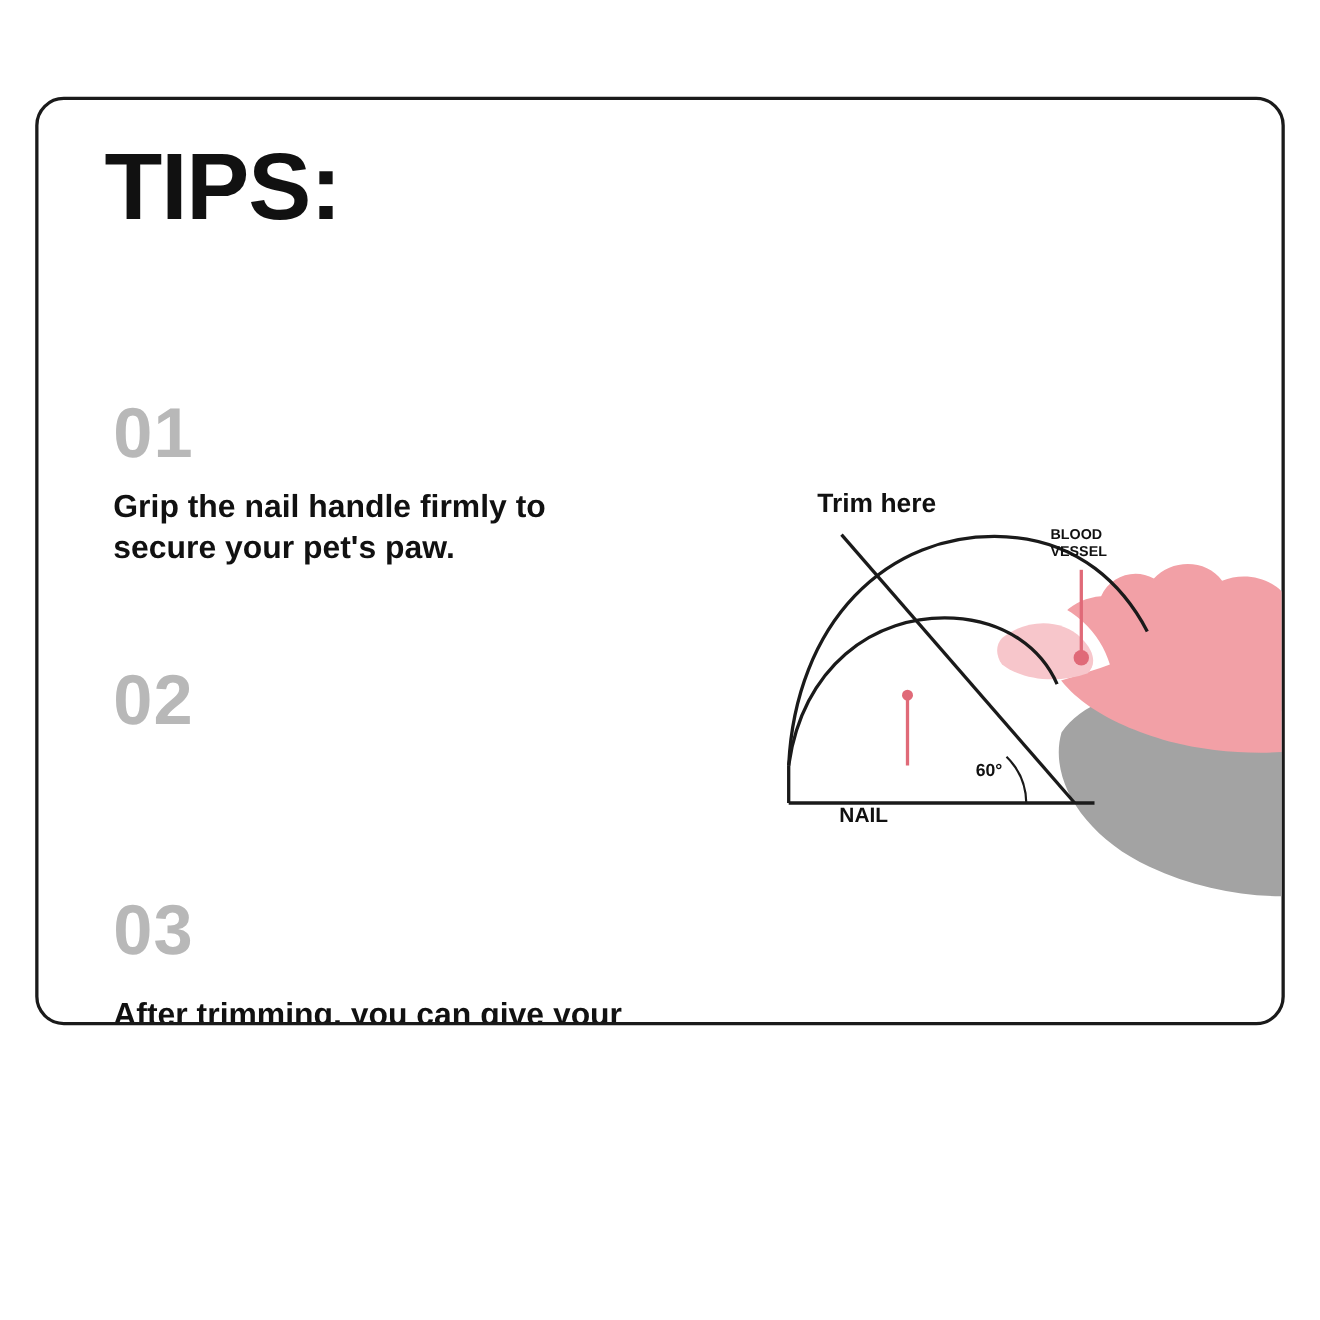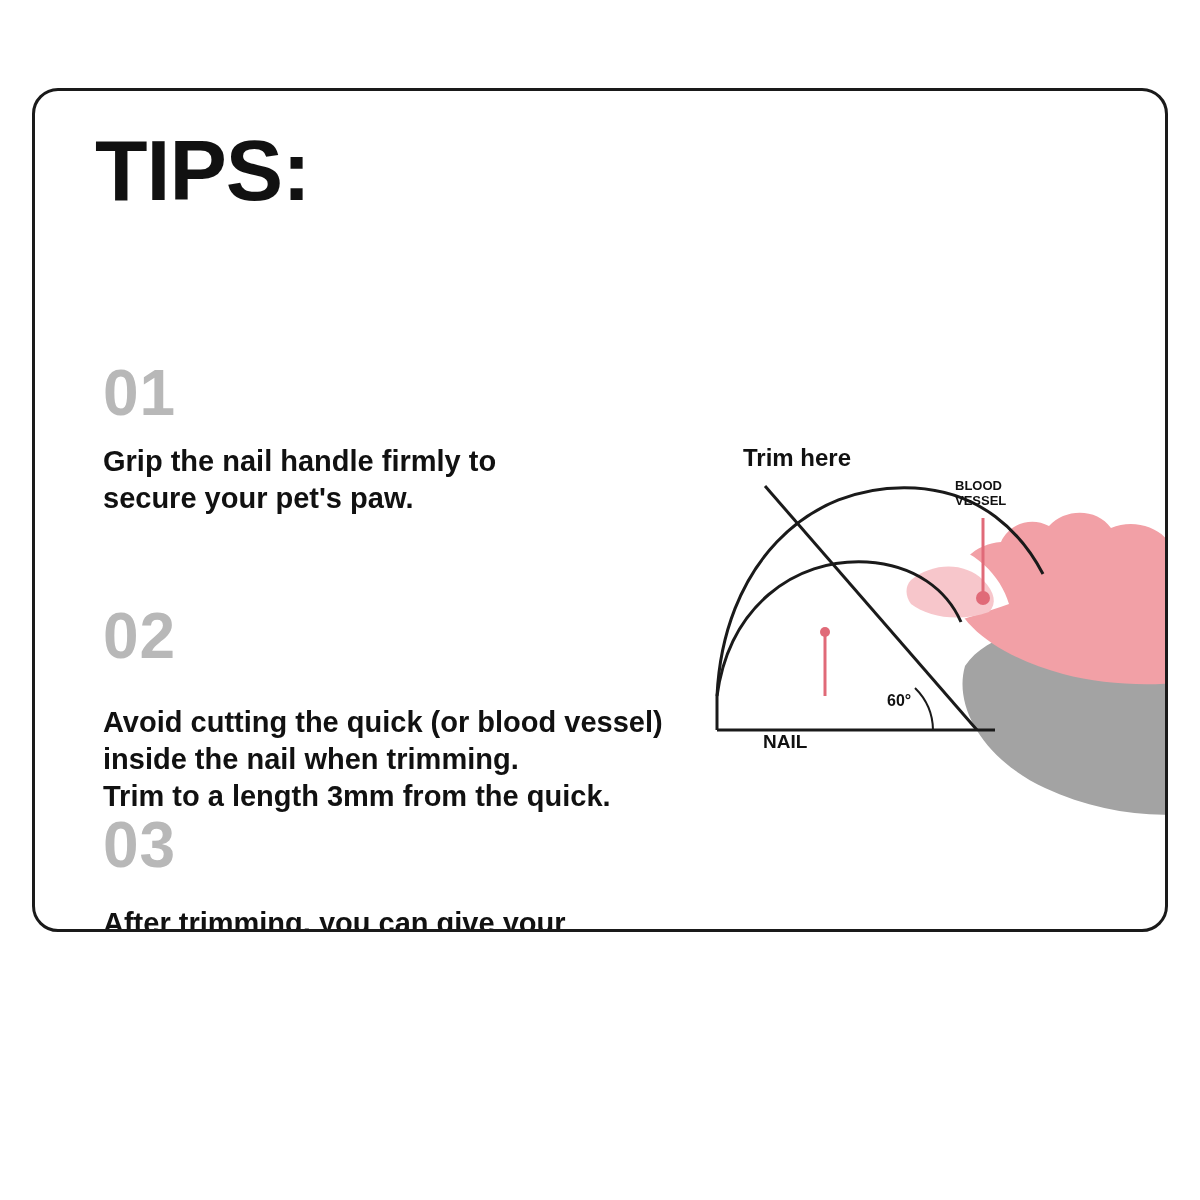--- a/index.html
+++ b/index.html
@@ -115,9 +115,6 @@
 
   <div class="step" id="step-2">
     <div class="step-num">02</div>
-    <div class="step-text">Avoid cutting the quick (or blood vessel)
-inside the nail when trimming.
-Trim to a length 3mm from the quick.</div>
   </div>
 
   <div class="step" id="step-3">

